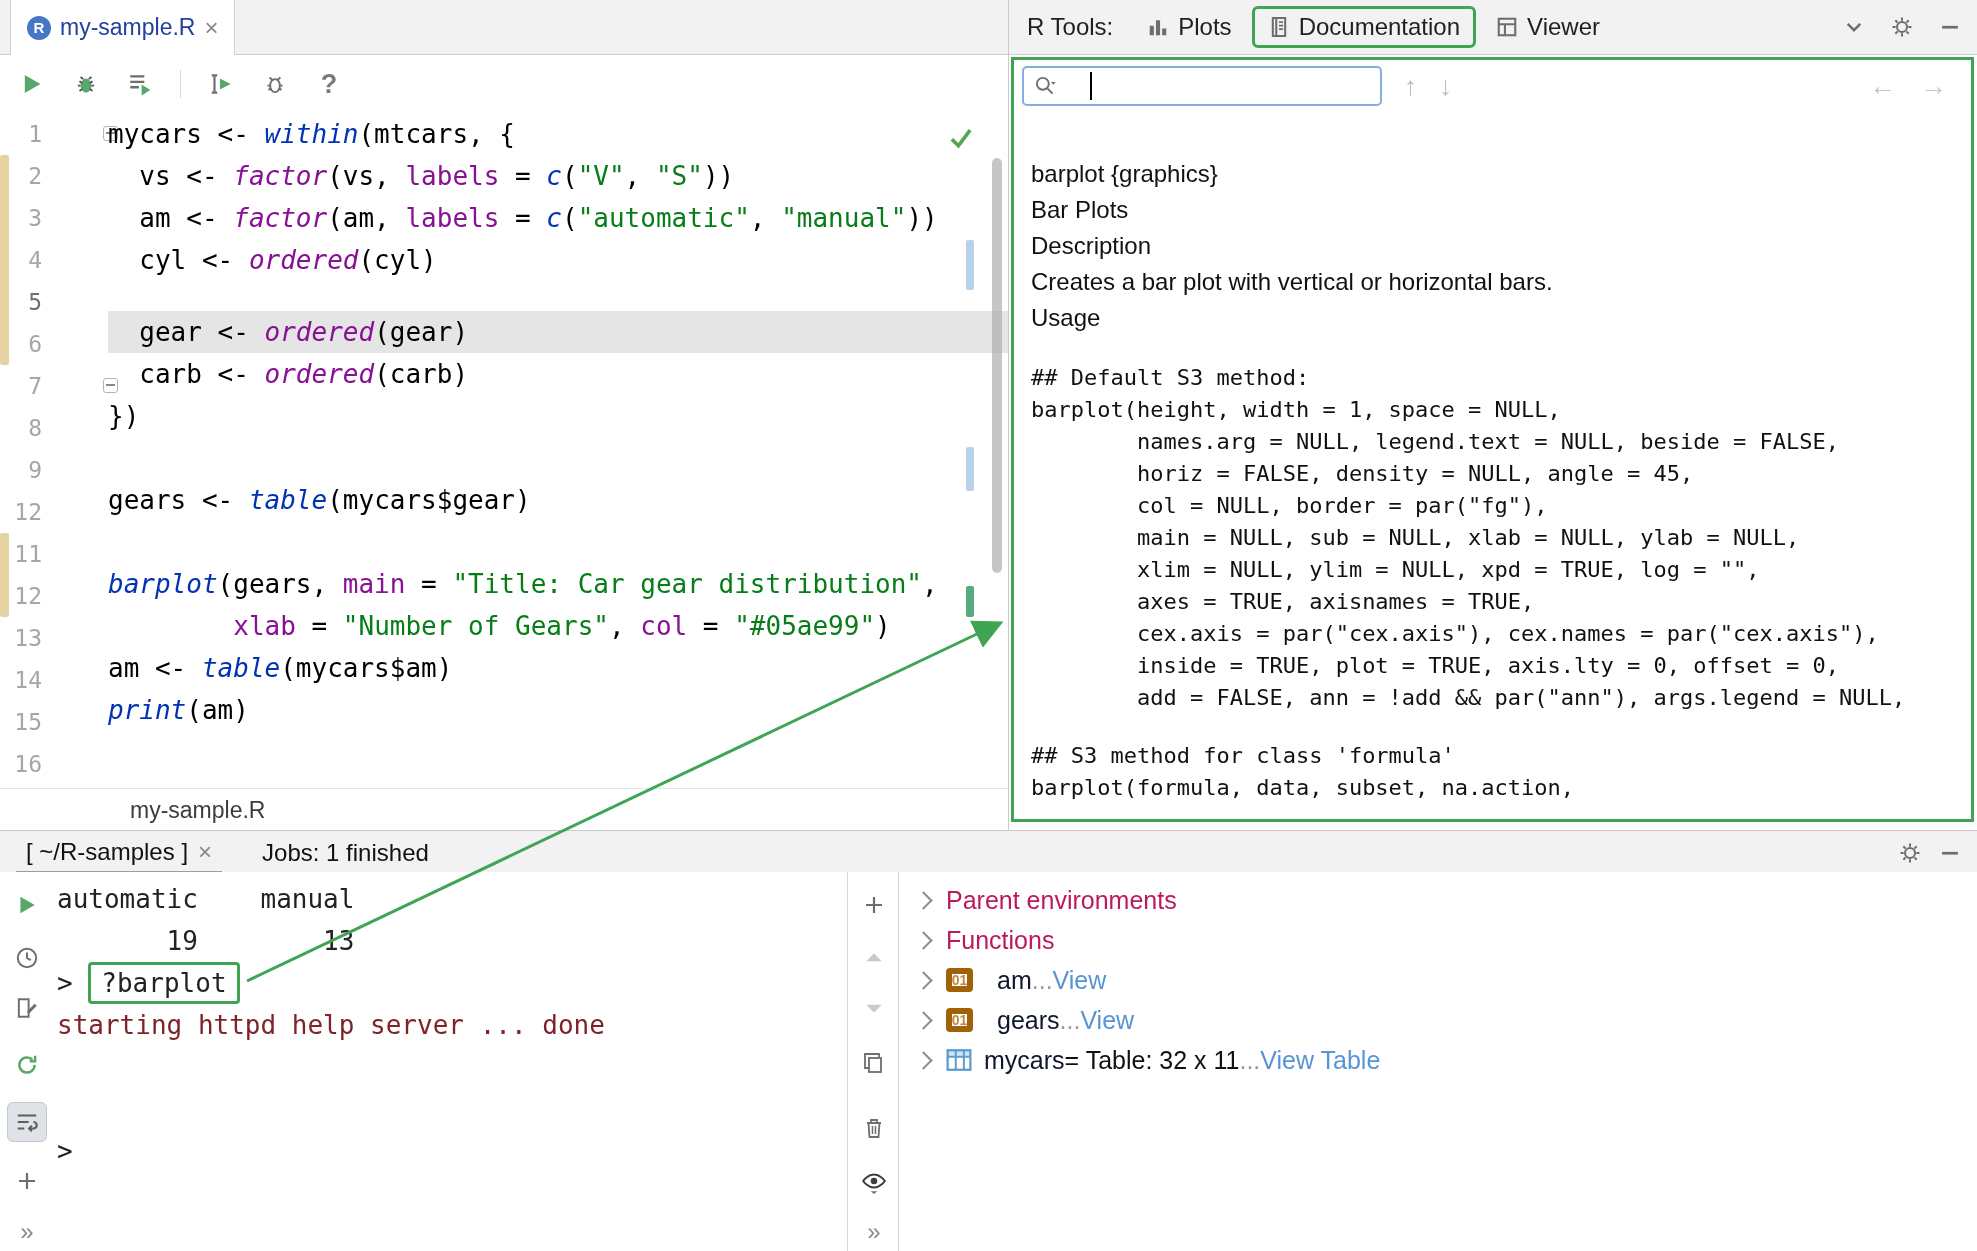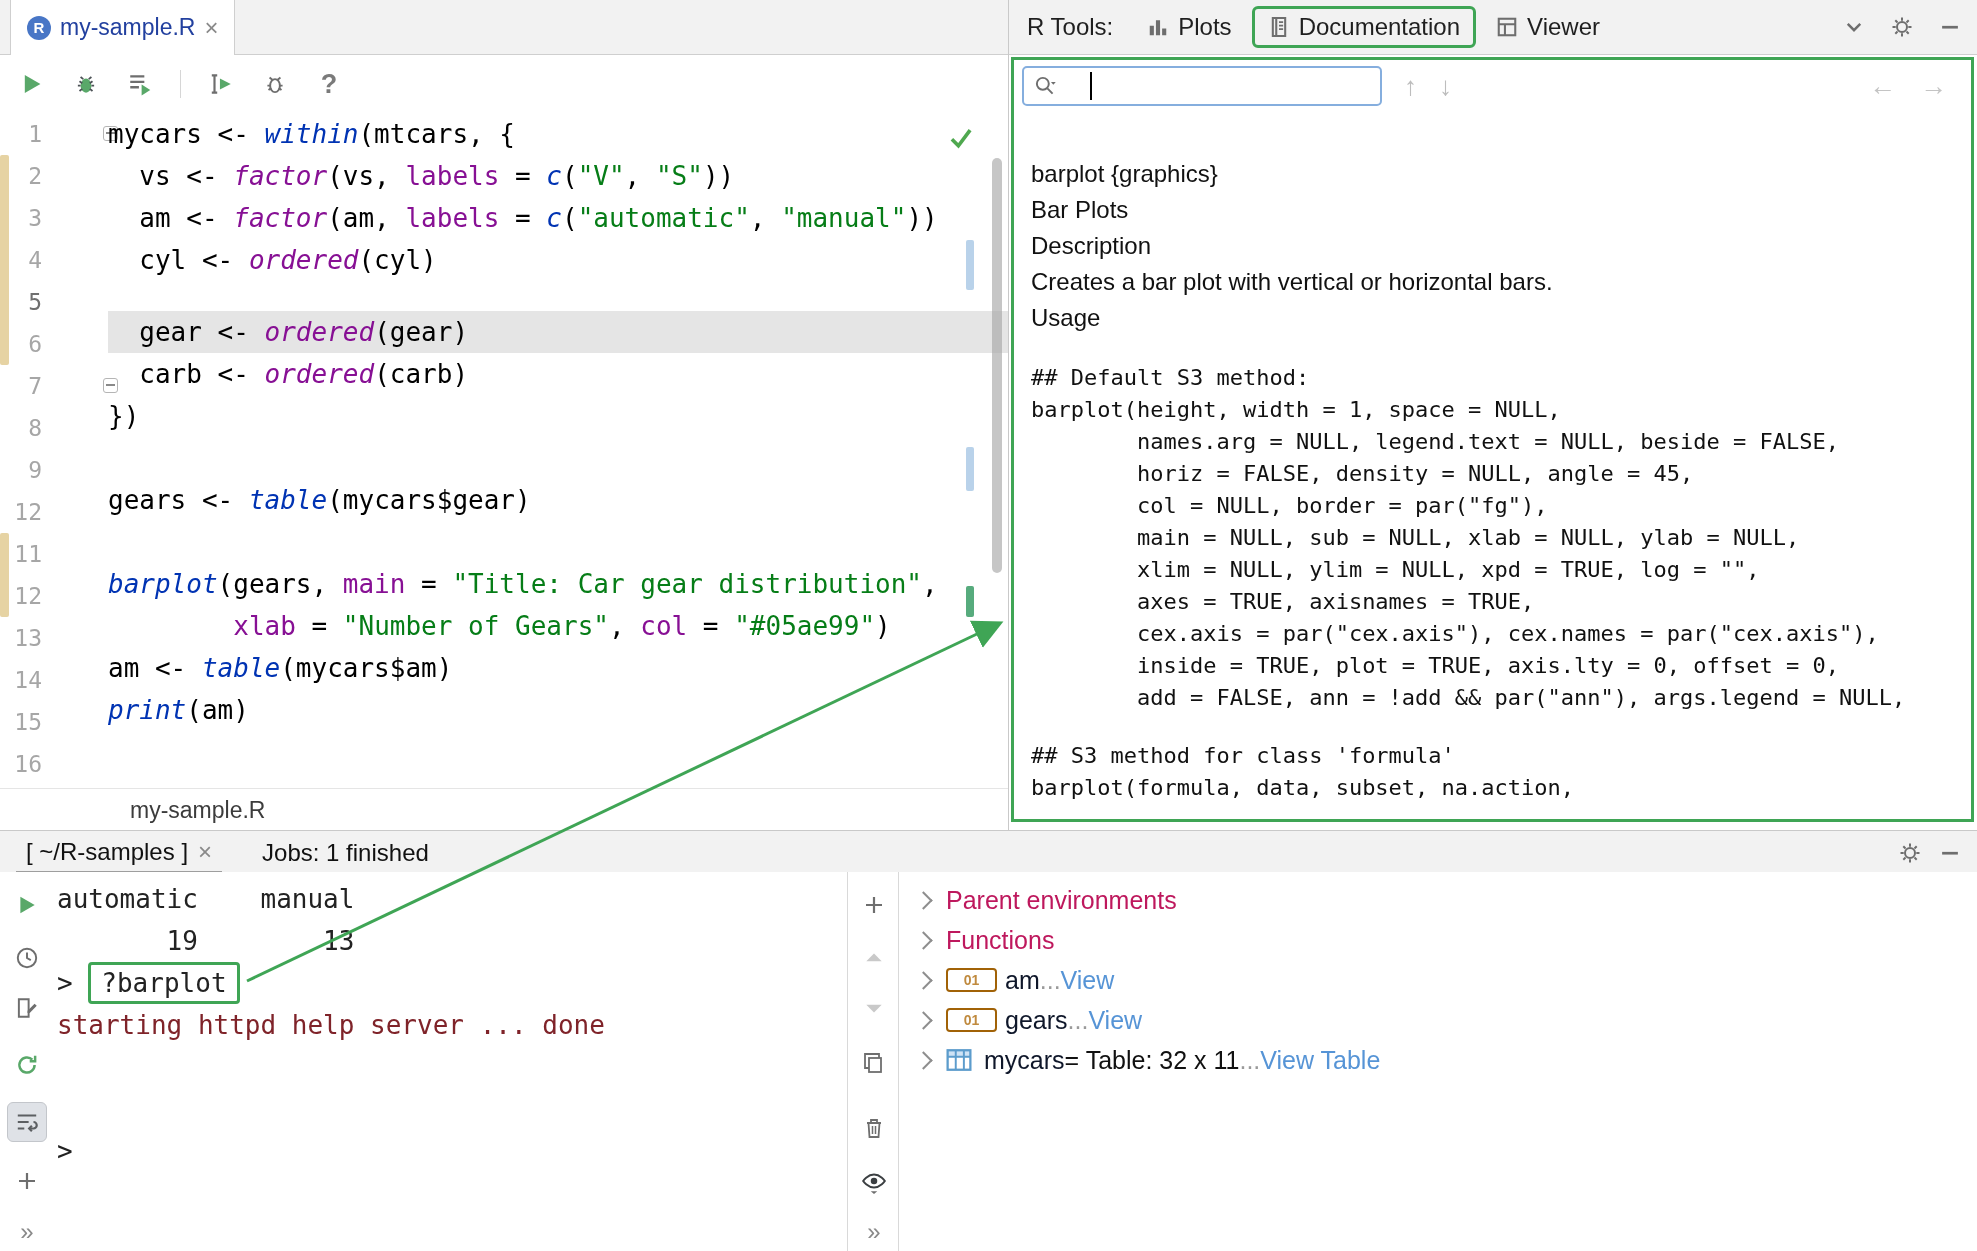--- a/index.html
+++ b/index.html
@@ -98,8 +98,8 @@
   .var-row{height:40px;display:flex;align-items:center;font-size:25px;}
   .chev{width:11px;height:11px;border-right:2px solid #8e8e8e;border-bottom:2px solid #8e8e8e;
         transform:rotate(-45deg);margin:0 16px 0 18px;flex:0 0 auto;}
-  .badge01{width:51px;height:24px;border:2px solid #a16207;border-radius:4px;color:#c08a3e;font-size:14px;font-weight:bold;
-           display:flex;align-items:center;justify-content:center;margin-right:8px;box-sizing:border-box;}
+  .badge01{width:27px;height:24px;border:6px solid #a16207;border-radius:4px;color:#c08a3e;font-size:14px;font-weight:bold;
+           display:flex;align-items:center;justify-content:center;margin-right:24px;box-sizing:border-box;}
   .tbl-icon{width:26px;height:26px;margin-right:12px;display:flex;}
   .var-label{color:#be185d;}
   .var-name{color:#0f172a;}

